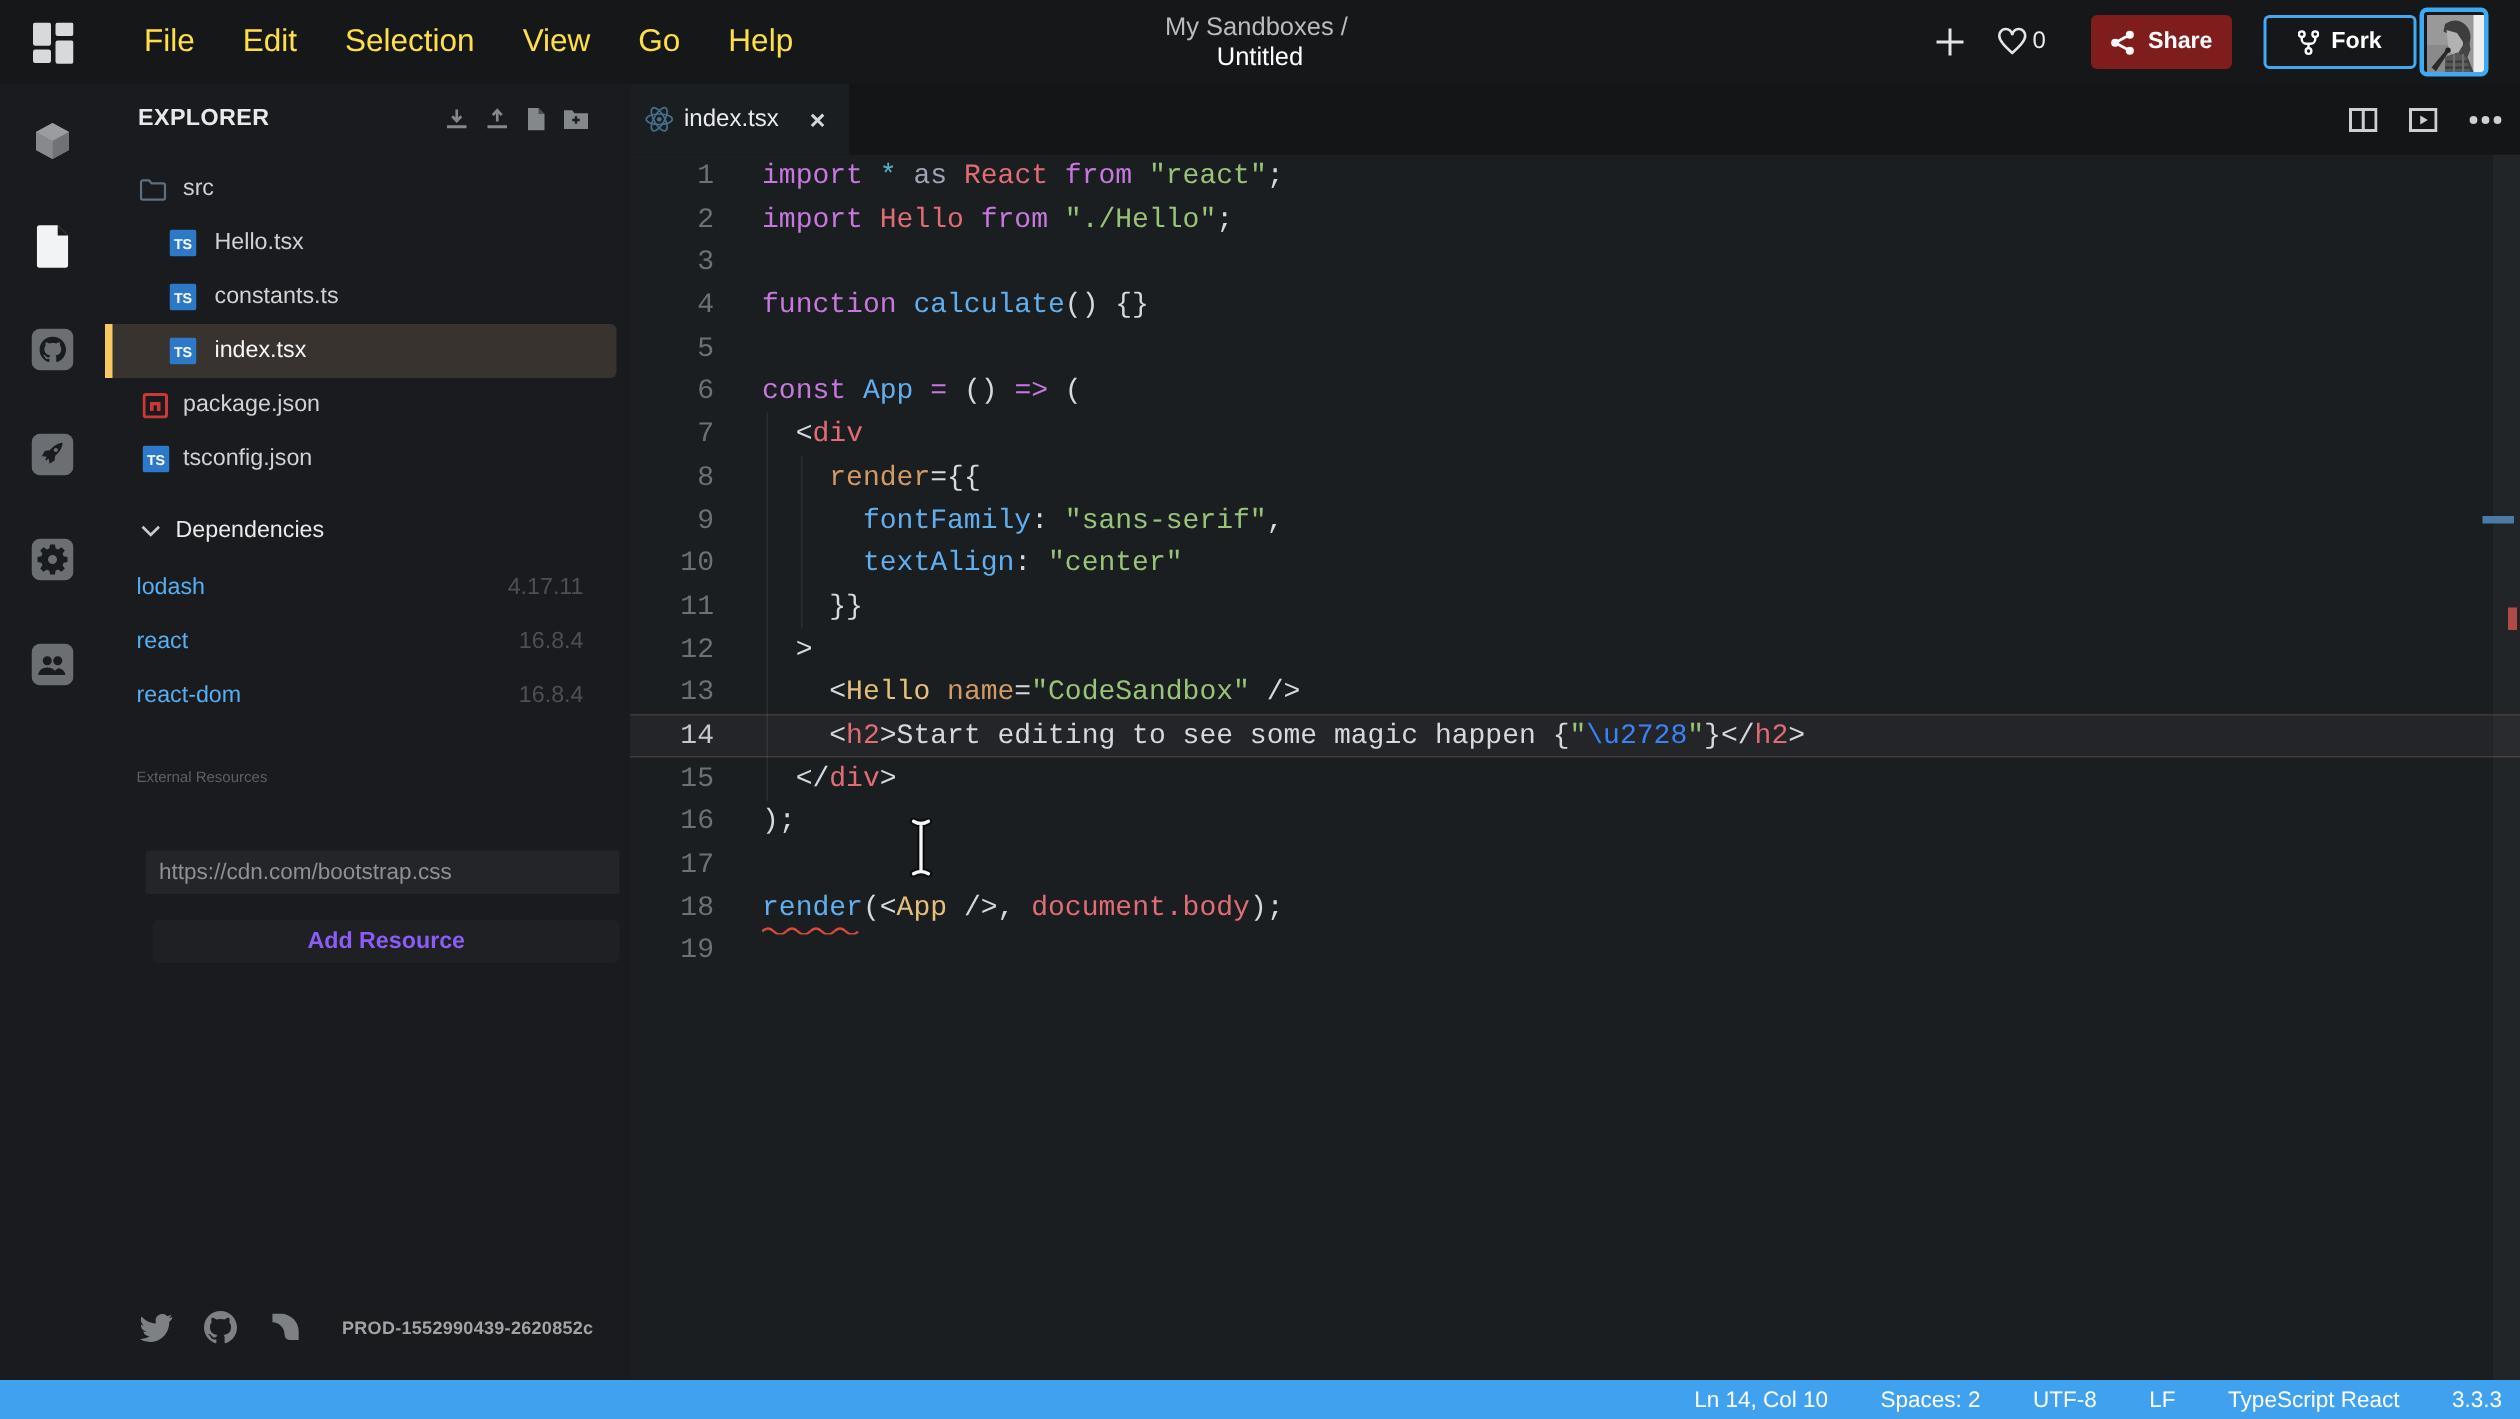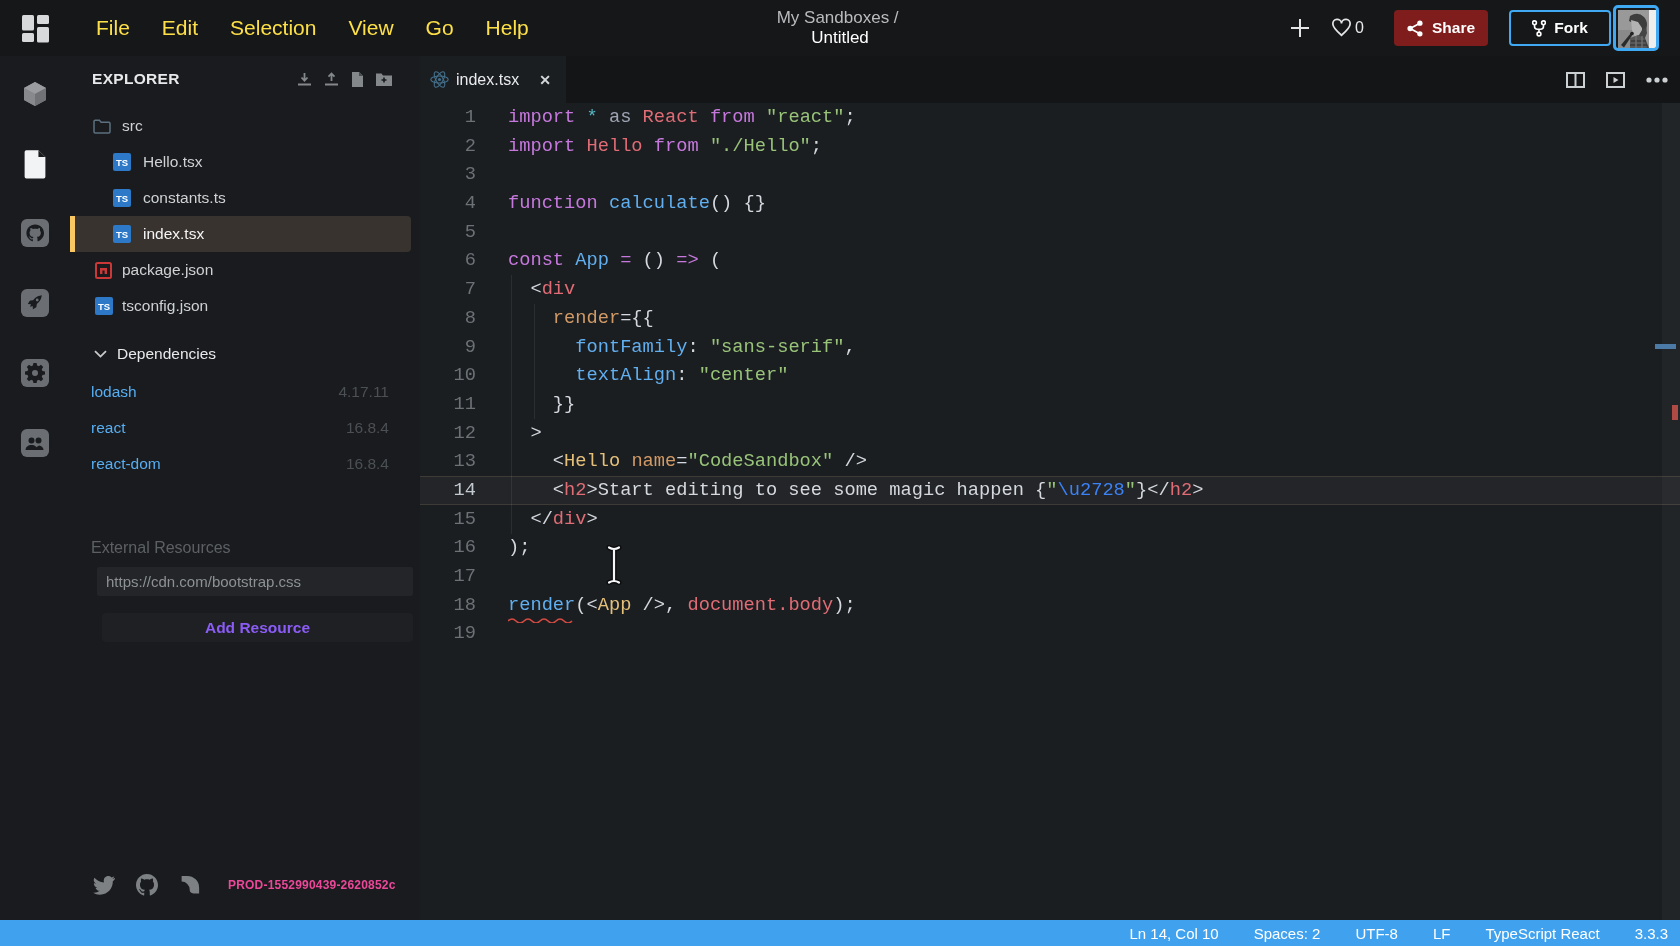--- a/index.html
+++ b/index.html
@@ -36,7 +36,7 @@
 .dep-ver { position:absolute; right:31px; color:#4c5054; }
 .adddep { position:absolute; left:22px; top:437px; width:298px; height:33px; background:#40a9f3; border-radius:4px;
   color:#fff; font-weight:bold; font-size:15.5px; display:flex; align-items:center; justify-content:center; }
-.extres { position:absolute; left:21px; top:483px; color:#5c6064; font-size:16px; }
+.extres { position:absolute; left:21px; top:457px; color:#5c6064; font-size:10px; }
 .resinput { position:absolute; left:27px; top:511px; width:316px; height:29px; background:#232528; border-radius:2px;
   color:#8e9194; font-size:15px; display:flex; align-items:center; padding-left:9px; }
 .addres { position:absolute; left:32px; top:557px; width:311px; height:29px; background:#1e2023; border-radius:4px;

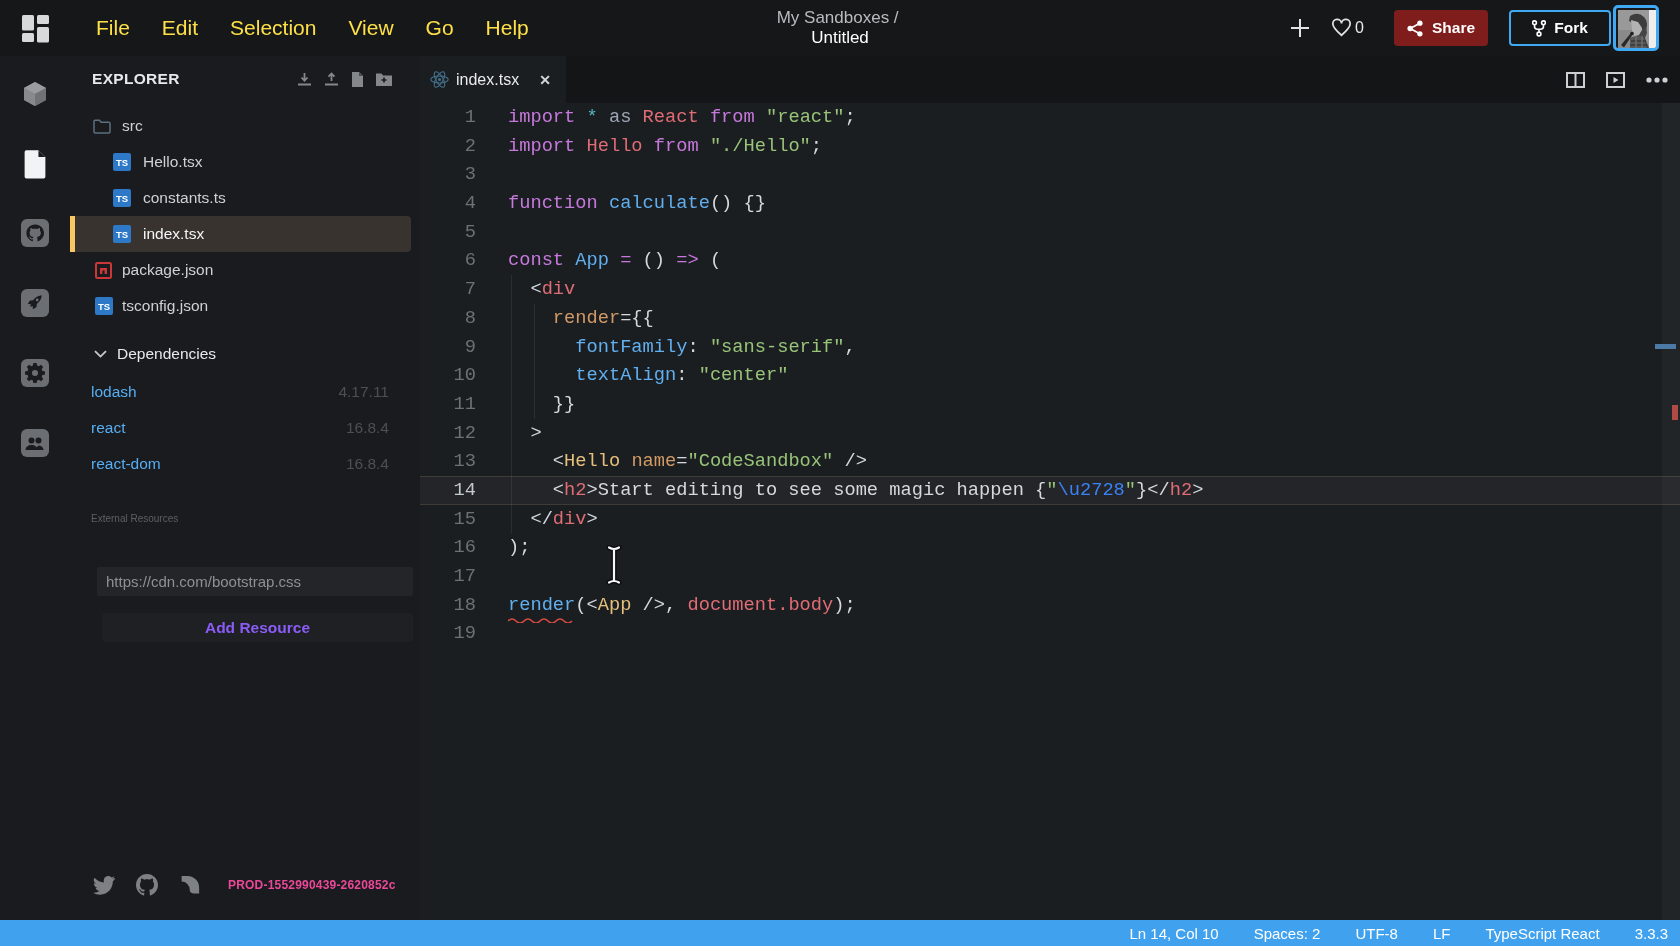--- a/index.html
+++ b/index.html
@@ -42,7 +42,7 @@
 .addres { position:absolute; left:32px; top:557px; width:311px; height:29px; background:#1e2023; border-radius:4px;
   color:#8b5cf6; font-weight:bold; font-size:15.5px; display:flex; align-items:center; justify-content:center; }
 .social { position:absolute; left:23px; top:818px; display:flex; align-items:center; gap:21px; }
-.prodid { position:absolute; left:158px; top:822px; color:#ec4899; font-size:12px; font-weight:bold; letter-spacing:0.2px; }
+.prodid { position:absolute; left:158px; top:822px; color:#a3a3a3; font-size:12px; font-weight:bold; letter-spacing:0.2px; }
 .editor { position:absolute; left:420px; top:56px; width:1260px; height:864px; background:#1b1e21; }
 .tabstrip { position:absolute; left:0; top:0; width:1260px; height:47px; background:#131517; }
 .tab { position:absolute; left:0; top:0; width:146px; height:47px; background:#1b1e21; display:flex;

